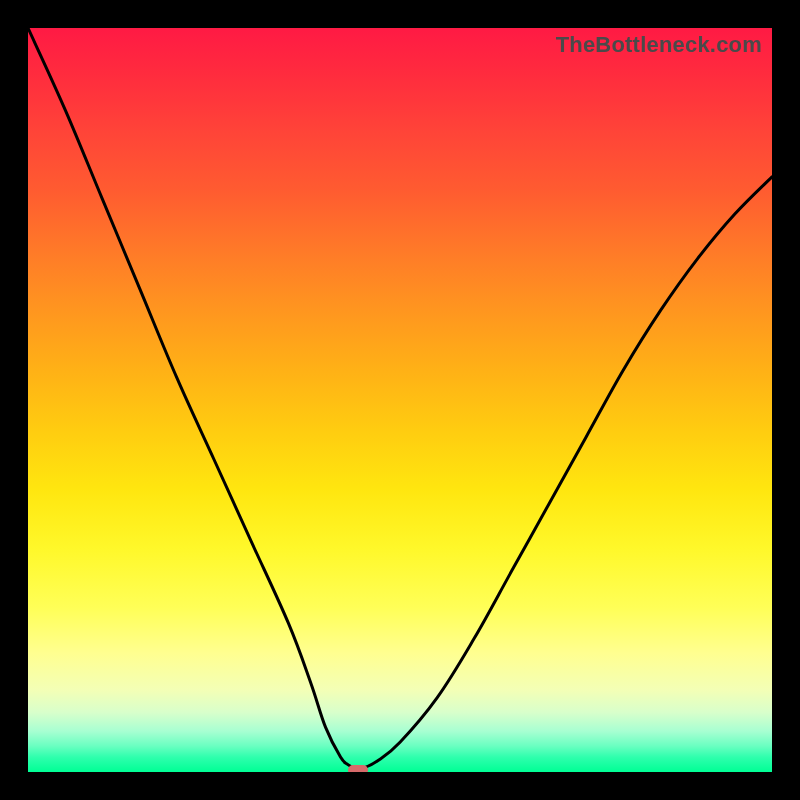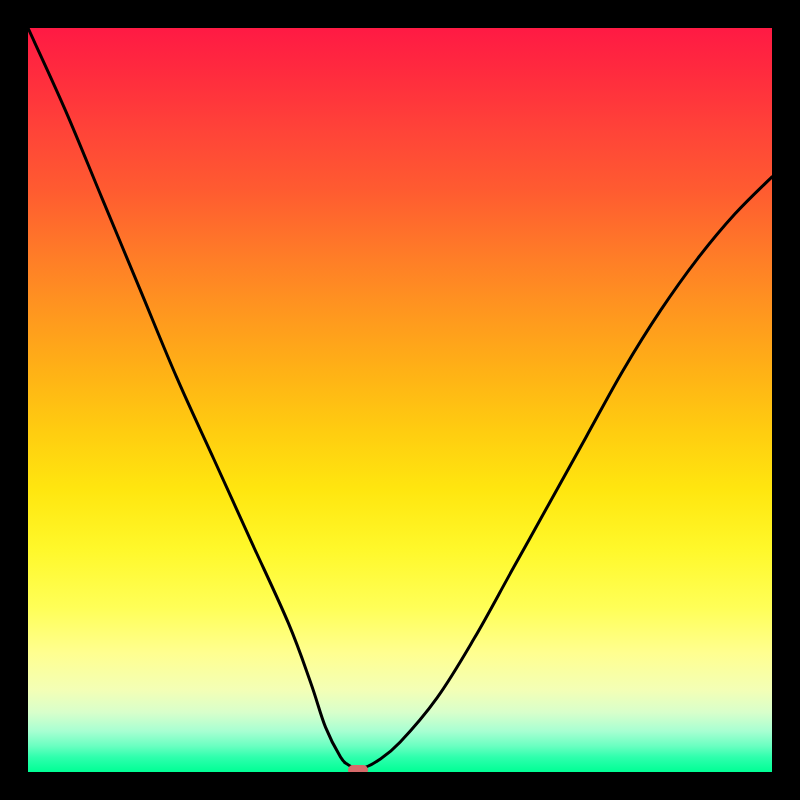--- a/index.html
+++ b/index.html
@@ -83,6 +83,7 @@
   <div class="plot-area">
     <div class="gradient-bg"></div>
 
+    <div class="watermark">TheBottleneck.com</div>
 
     <svg class="curve" viewBox="0 0 744 744" preserveAspectRatio="none">
       <path id="curve-path" fill="none" stroke="#000000" stroke-width="3" stroke-linecap="round" stroke-linejoin="round" d="M 0.0 0.0 C 6.7 14.7, 23.8 51.0, 37.2 81.8 C 50.6 112.6, 61.0 139.0, 74.4 171.1 C 87.8 203.3, 98.2 228.3, 111.6 260.4 C 125.0 292.5, 135.4 318.9, 148.8 349.7 C 162.2 380.5, 172.6 402.1, 186.0 431.5 C 199.4 461.0, 209.8 483.9, 223.2 513.4 C 236.6 542.8, 249.7 569.8, 260.4 595.2 C 271.1 620.6, 276.0 636.0, 282.7 654.7 C 289.4 673.5, 292.2 686.0, 297.6 699.4 C 303.0 712.8, 308.5 722.4, 312.5 729.1 C 316.5 735.8, 317.2 734.6, 319.9 736.6 C 322.6 738.6, 324.7 739.6, 327.4 740.3 C 330.0 740.9, 330.8 741.6, 334.8 740.3 C 338.8 738.9, 343.0 737.5, 349.7 732.8 C 356.4 728.2, 361.3 725.6, 372.0 714.2 C 382.7 702.9, 395.8 688.3, 409.2 669.6 C 422.6 650.9, 433.0 632.8, 446.4 610.1 C 459.8 587.3, 470.2 567.2, 483.6 543.1 C 497.0 519.0, 507.4 500.3, 520.8 476.2 C 534.2 452.1, 544.6 433.3, 558.0 409.2 C 571.4 385.1, 581.8 365.0, 595.2 342.2 C 608.6 319.5, 619.0 302.8, 632.4 282.7 C 645.8 262.6, 656.2 248.0, 669.6 230.6 C 683.0 213.2, 693.4 200.7, 706.8 186.0 C 720.2 171.3, 737.3 155.5, 744.0 148.8"></path>

